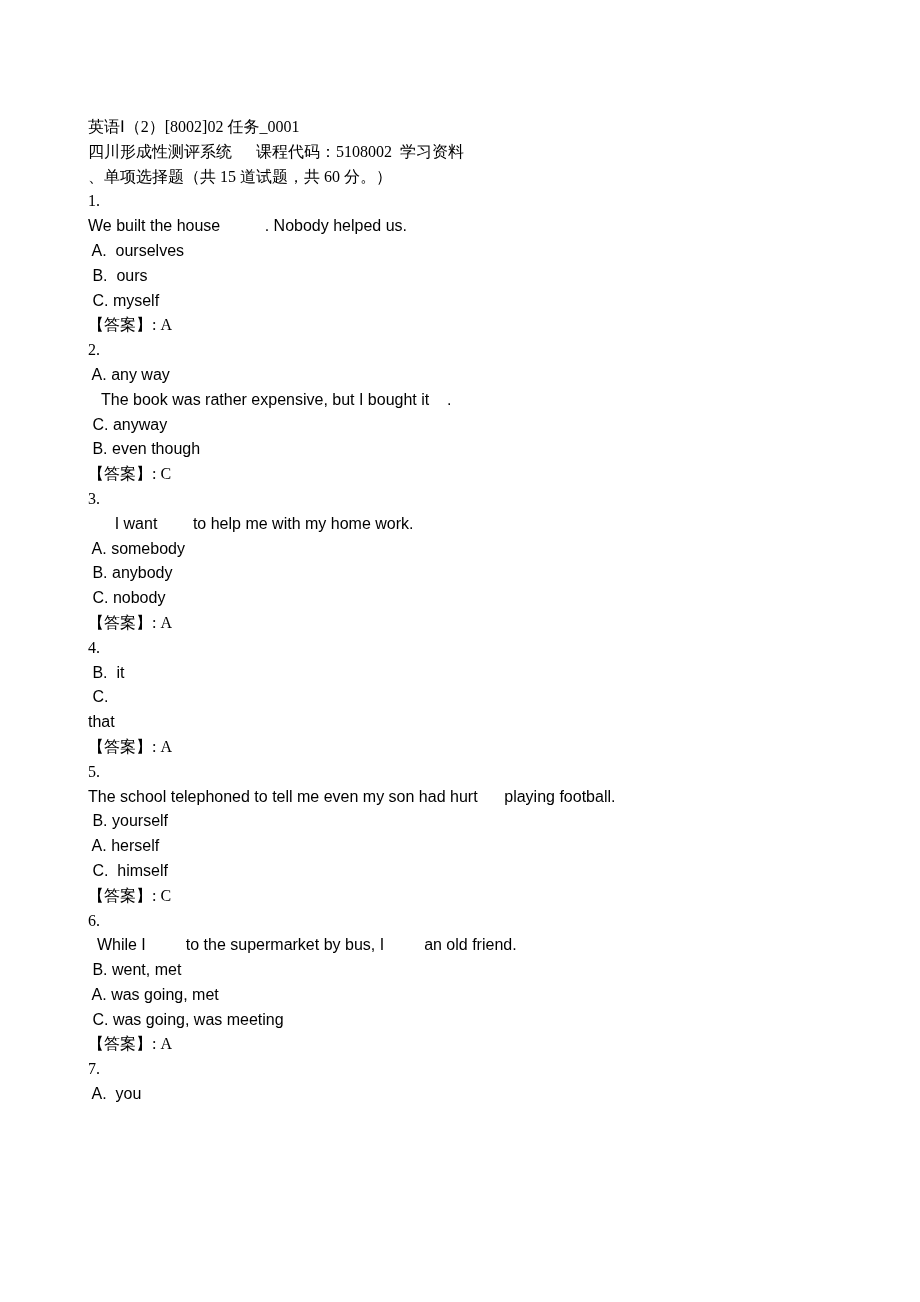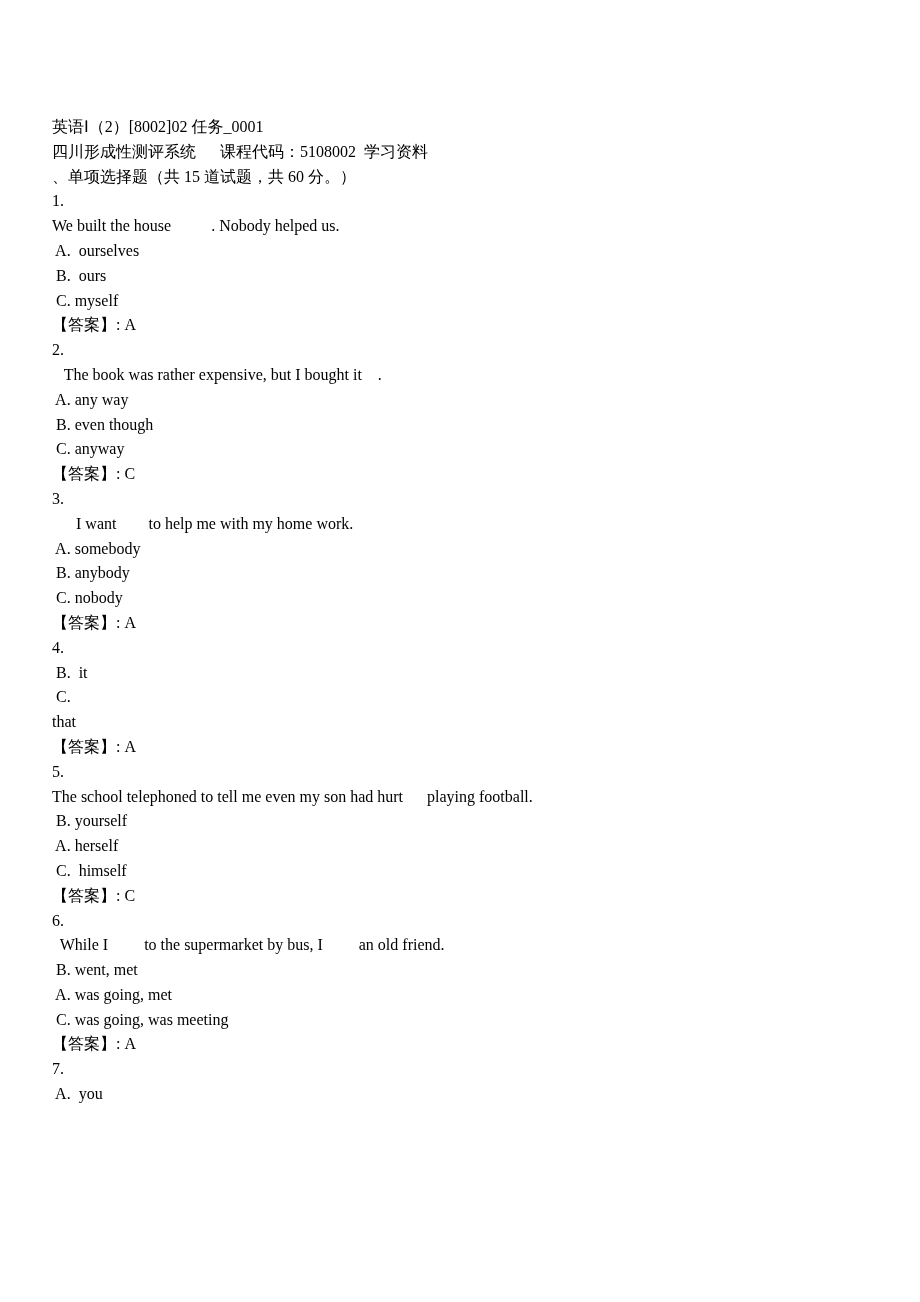--- a/index.html
+++ b/index.html
@@ -14,7 +14,7 @@
   .page {
     width: 920px;
     min-height: 1302px;
-    padding: 115px 108px 60px 52px;
+    padding: 115px 108px 60px 88px;
     box-sizing: border-box;
   }
   .mono {

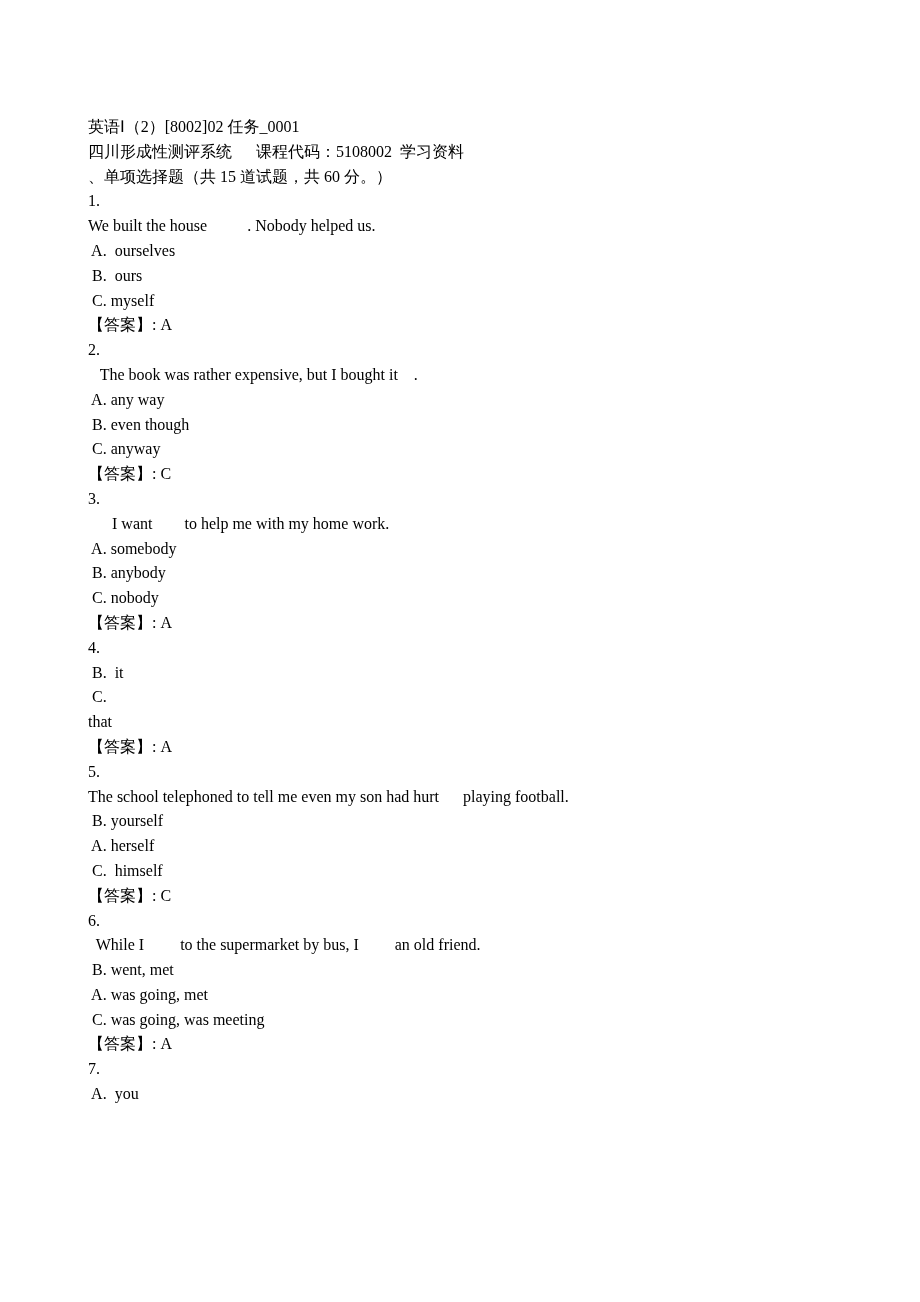--- a/index.html
+++ b/index.html
@@ -18,7 +18,7 @@
     box-sizing: border-box;
   }
   .mono {
-    font-family: Liberation Serif, serif;
+    font-family: Liberation Sans, sans-serif;
   }
   .line {
     white-space: pre;

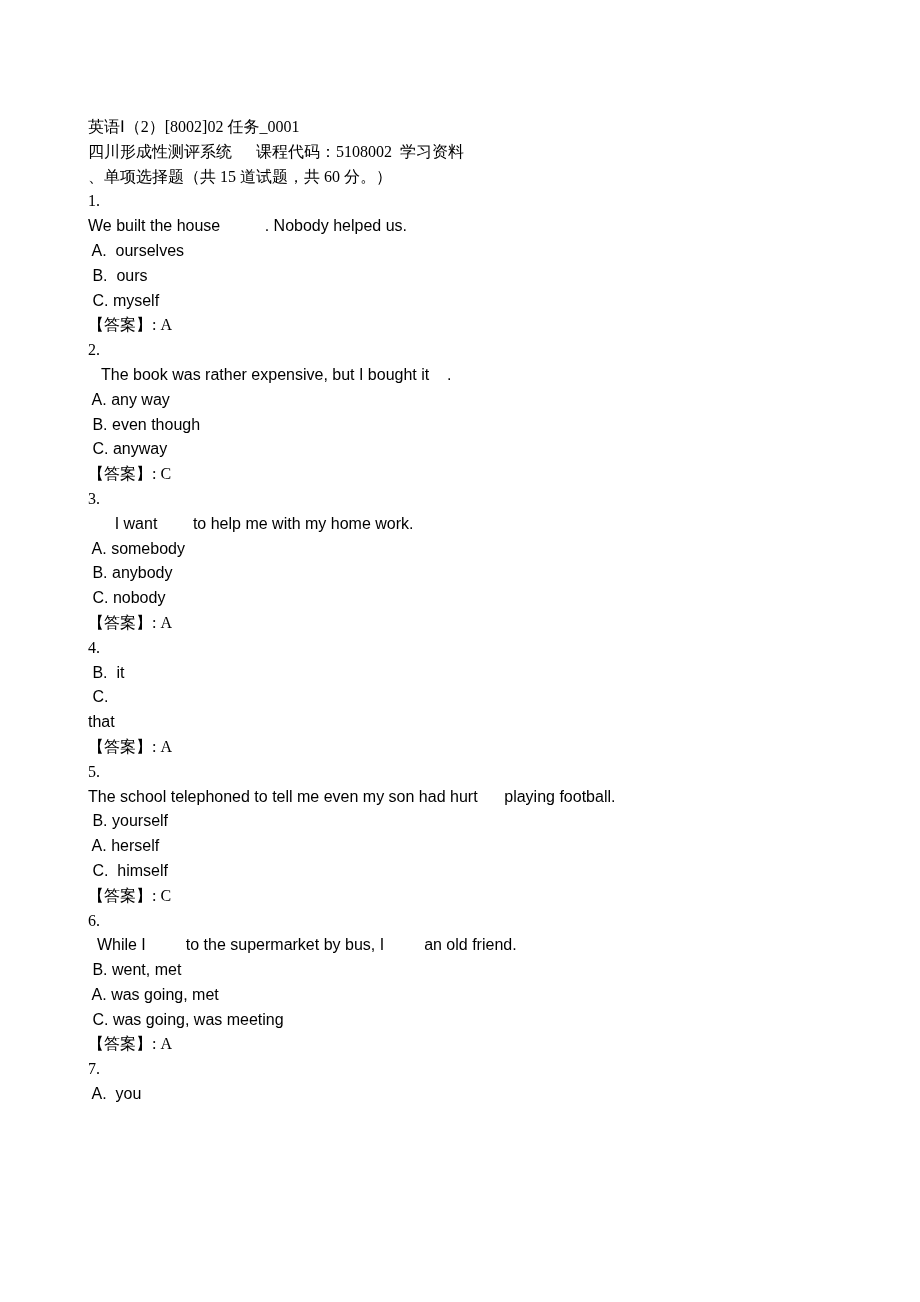--- a/index.html
+++ b/index.html
@@ -44,8 +44,8 @@
   <div class="line">【答案】: A</div>
 
   <div class="line q-num">2.</div>
+  <div class="line mono"> A. any way</div>
   <div class="line mono">   The book was rather expensive, but I bought it    .</div>
-  <div class="line mono"> A. any way</div>
   <div class="line mono"> B. even though</div>
   <div class="line mono"> C. anyway</div>
   <div class="line">【答案】: C</div>

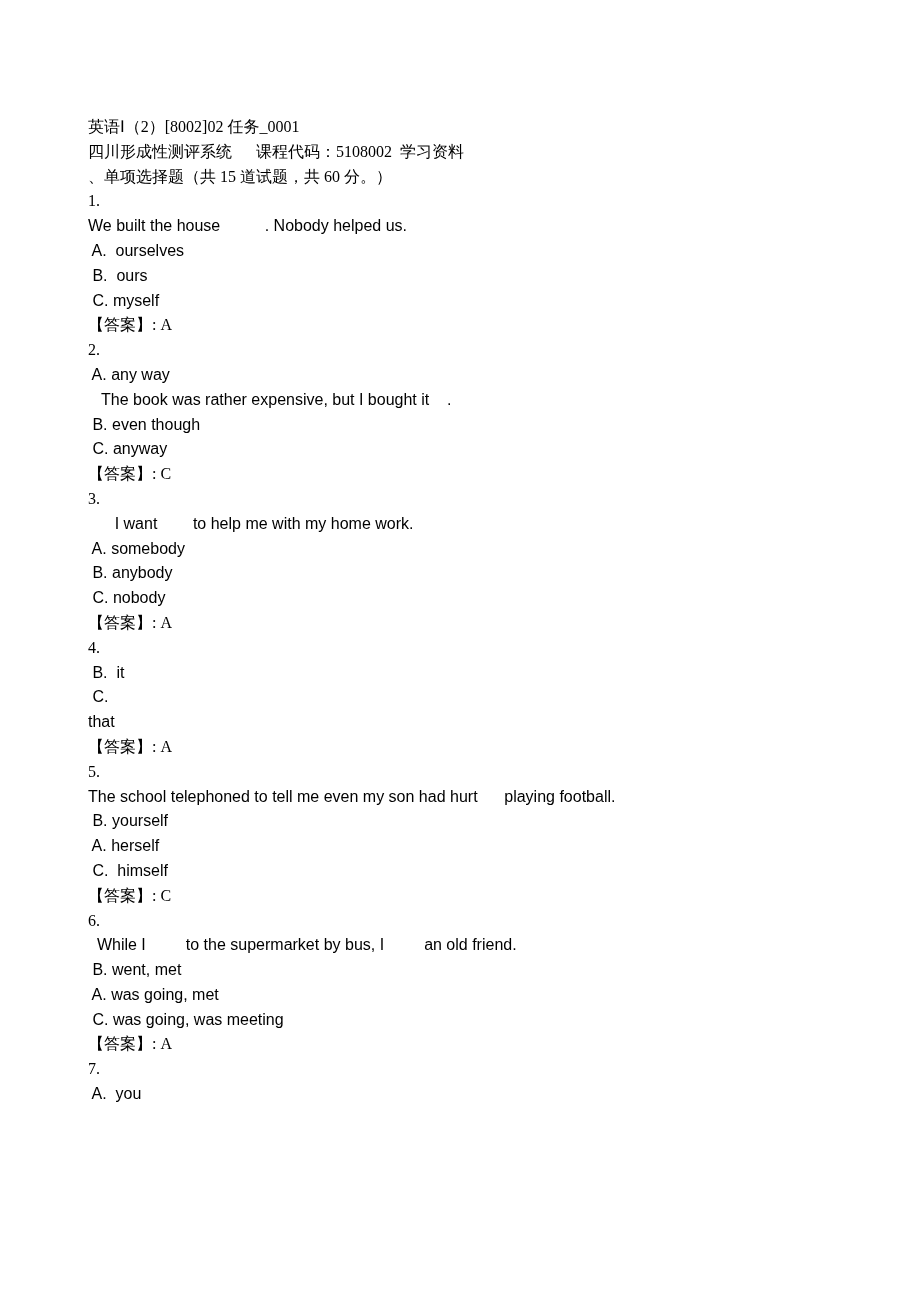--- a/index.html
+++ b/index.html
@@ -46,8 +46,8 @@
   <div class="line q-num">2.</div>
   <div class="line mono"> A. any way</div>
   <div class="line mono">   The book was rather expensive, but I bought it    .</div>
+  <div class="line mono"> C. anyway</div>
   <div class="line mono"> B. even though</div>
-  <div class="line mono"> C. anyway</div>
   <div class="line">【答案】: C</div>
 
   <div class="line q-num">3.</div>

